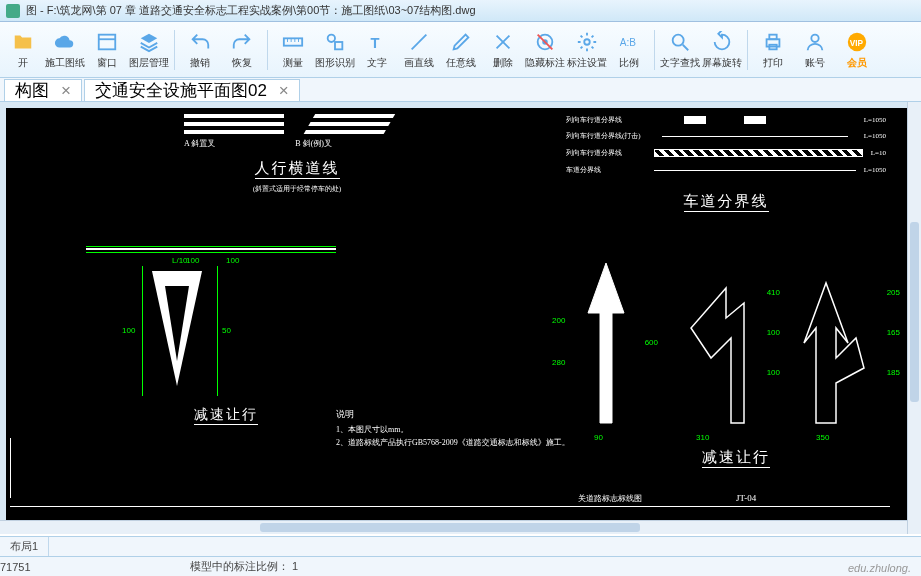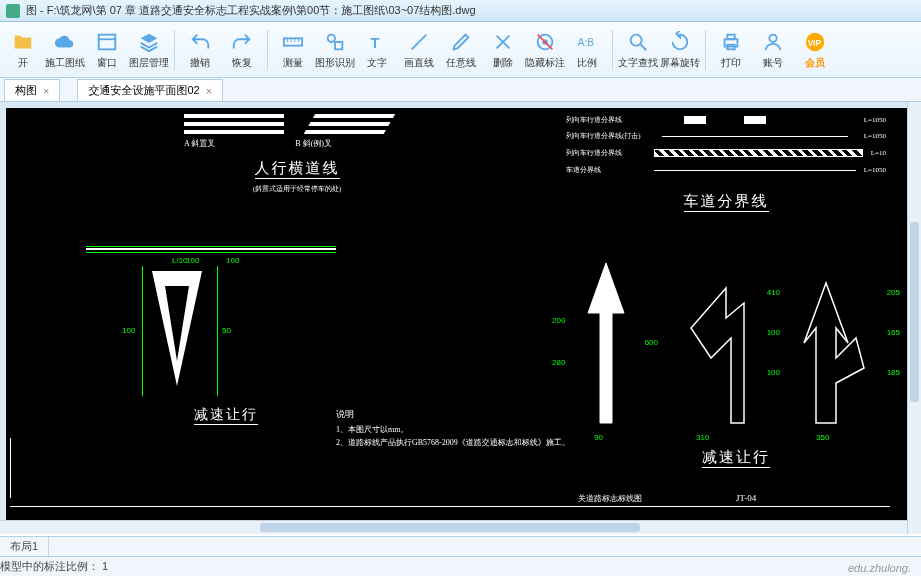--- a/index.html
+++ b/index.html
@@ -159,6 +159,15 @@
     <div class="tool-btn">
       <div class="ico">
         <svg viewBox="0 0 24 24">
+          <circle cx="12" cy="12" r="3" fill="none" stroke="#5aa7e8" stroke-width="2"></circle>
+          <path fill="none" stroke="#5aa7e8" stroke-width="2" d="M12 2v3M12 19v3M2 12h3M19 12h3M5 5l2 2M17 17l2 2M19 5l-2 2M7 17l-2 2"></path>
+        </svg>
+      </div>
+      <span>标注设置</span>
+    </div>
+    <div class="tool-btn">
+      <div class="ico">
+        <svg viewBox="0 0 24 24">
           <text x="2" y="16" font-size="11" fill="#5aa7e8">A:B</text>
         </svg>
       </div>

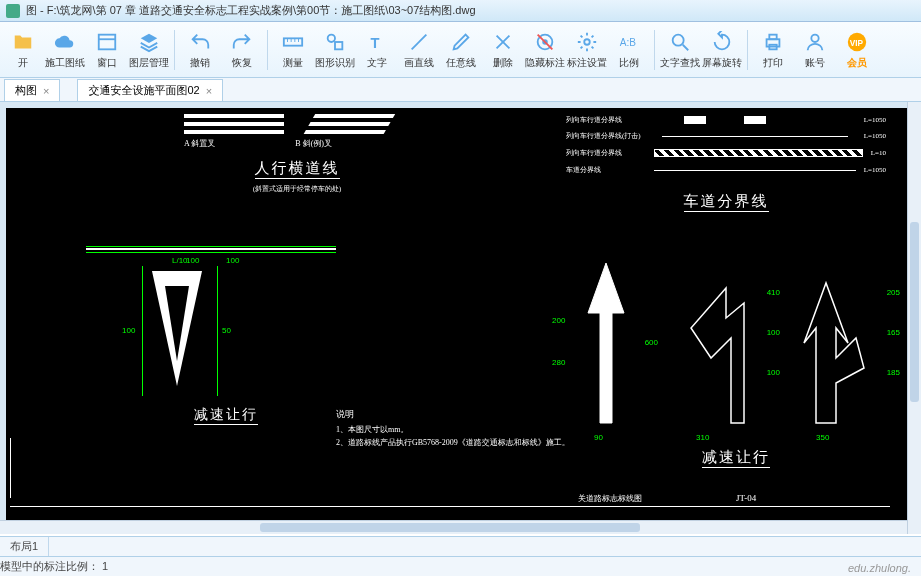--- a/index.html
+++ b/index.html
@@ -12,7 +12,7 @@
 .tool-sep { width: 1px; height: 40px; background: #c0d8ec; margin: 0 4px; }
 .vip { color: #f90; font-weight: bold; }
 .tabs { height: 24px; background: #f0f6fc; border-bottom: 1px solid #b0d0e8; display: flex; align-items: flex-end; padding-left: 4px; }
-.tab { height: 22px; padding: 0 10px; display: flex; align-items: center; font-size: 11px; background: #fff; border: 1px solid #b0d0e8; border-bottom: none; margin-right: 17px; gap: 6px; }
+.tab { height: 22px; padding: 0 10px; display: flex; align-items: center; font-size: 17px; background: #fff; border: 1px solid #b0d0e8; border-bottom: none; margin-right: 2px; gap: 12px; }
 .tab .close { color: #888; cursor: pointer; }
 .tab.active { background: #fff; }
 .canvas-wrap { position: relative; height: 432px; background: #d8e8f4; }

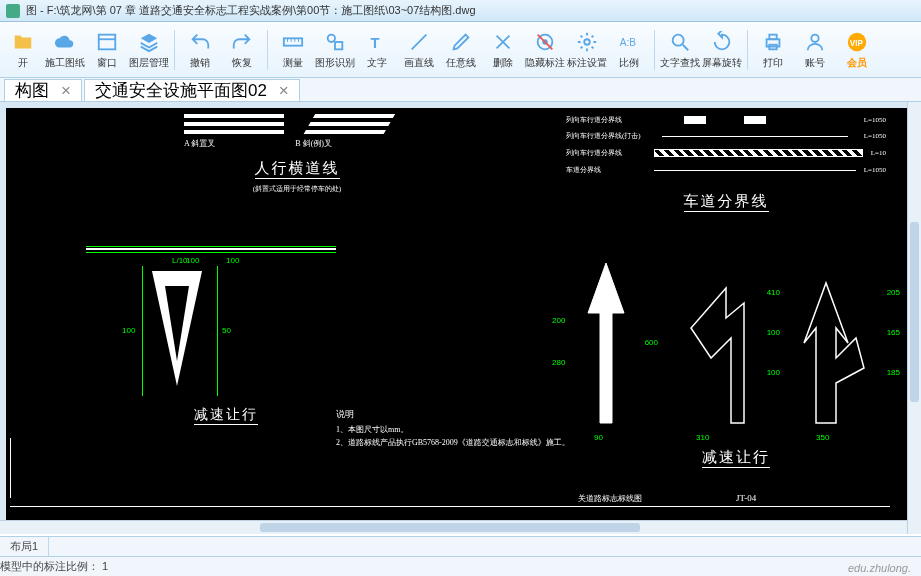--- a/index.html
+++ b/index.html
@@ -378,6 +378,7 @@
   <div class="seg">布局1</div>
 </div>
 <div class="status2">
+  <div class="seg" style="width:190px;">71751</div>
   <div class="seg">
     <span>模型中的标注比例：</span>
     <span>1</span>

